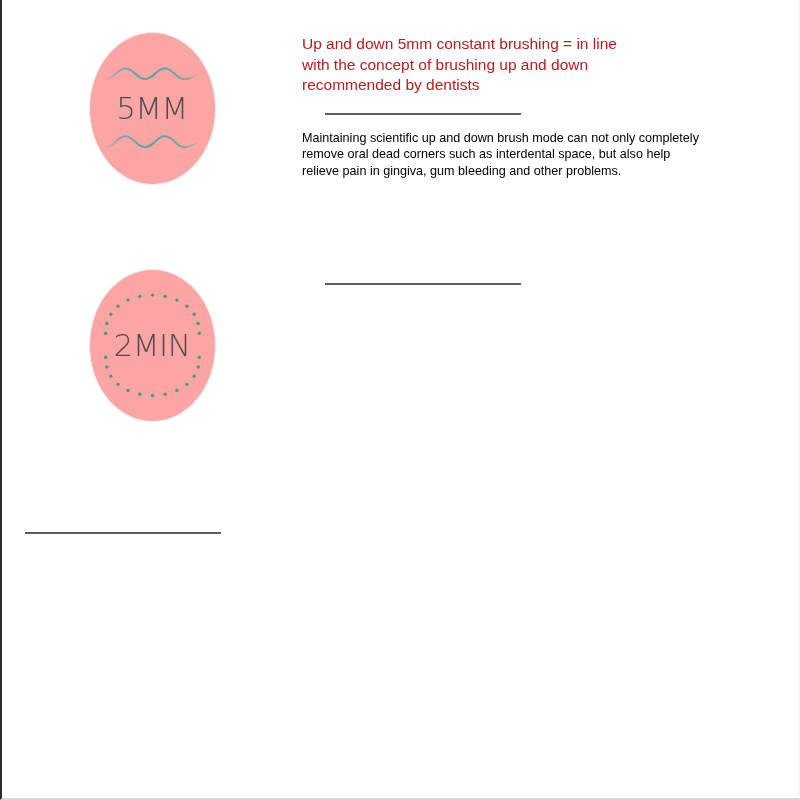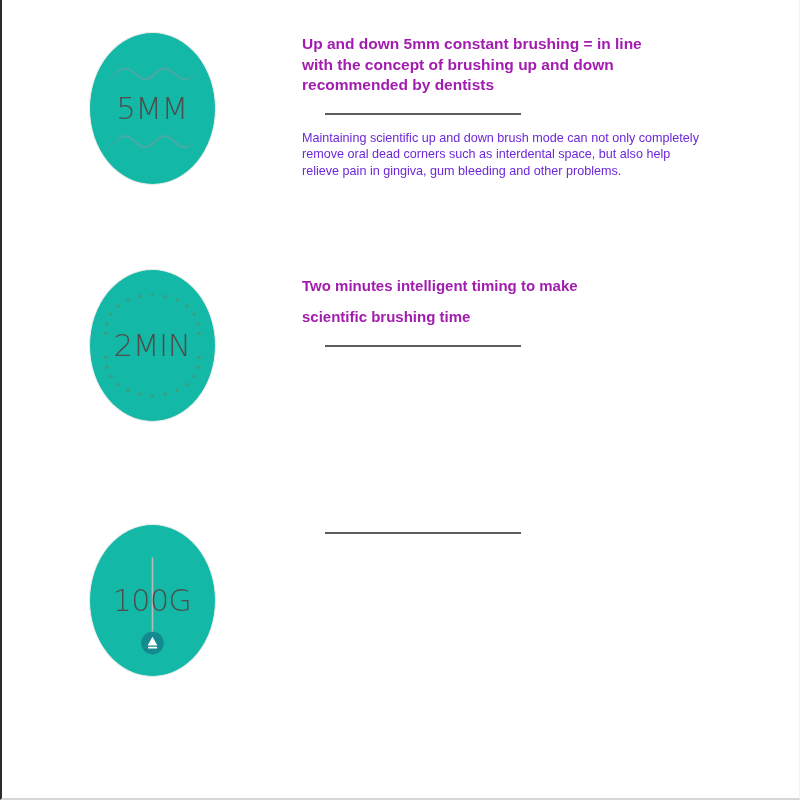--- a/index.html
+++ b/index.html
@@ -87,9 +87,9 @@
   }
 
   .headline {
-    color: #a21caf;
+    color: #b91c1c;
     font-size: 15.5px;
-    font-weight: 700;
+    font-weight: 400;
     line-height: 1.33;
     white-space: pre-line;
     margin-bottom: 0;

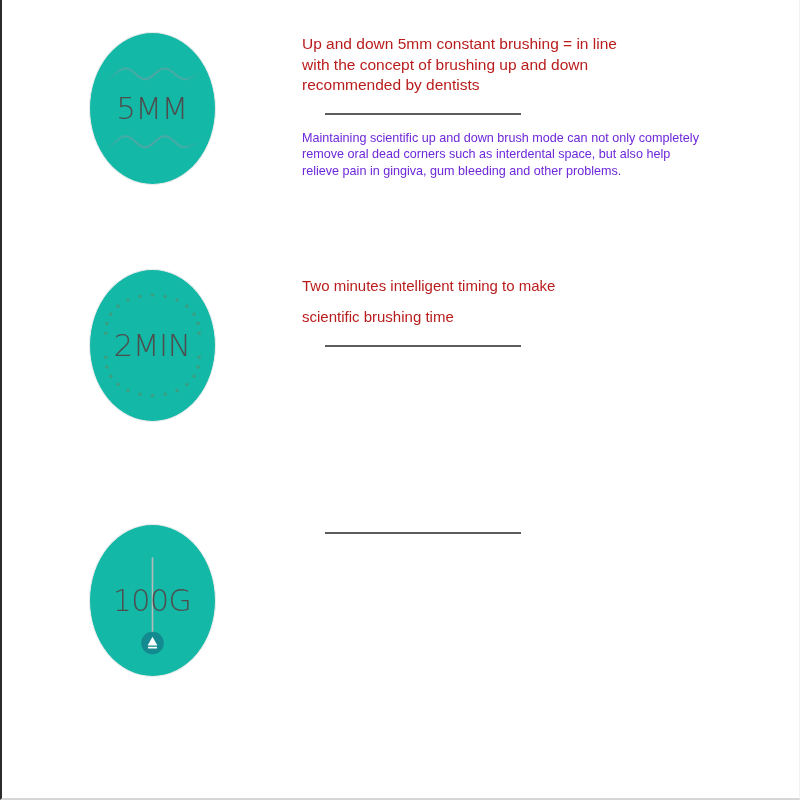--- a/index.html
+++ b/index.html
@@ -52,7 +52,7 @@
     height: 153px;
     border: 1px solid #ececec;
     border-radius: 50%;
-    background: #14b8a6;
+    background: #fca5a5;
     display: flex;
     align-items: center;
     justify-content: center;

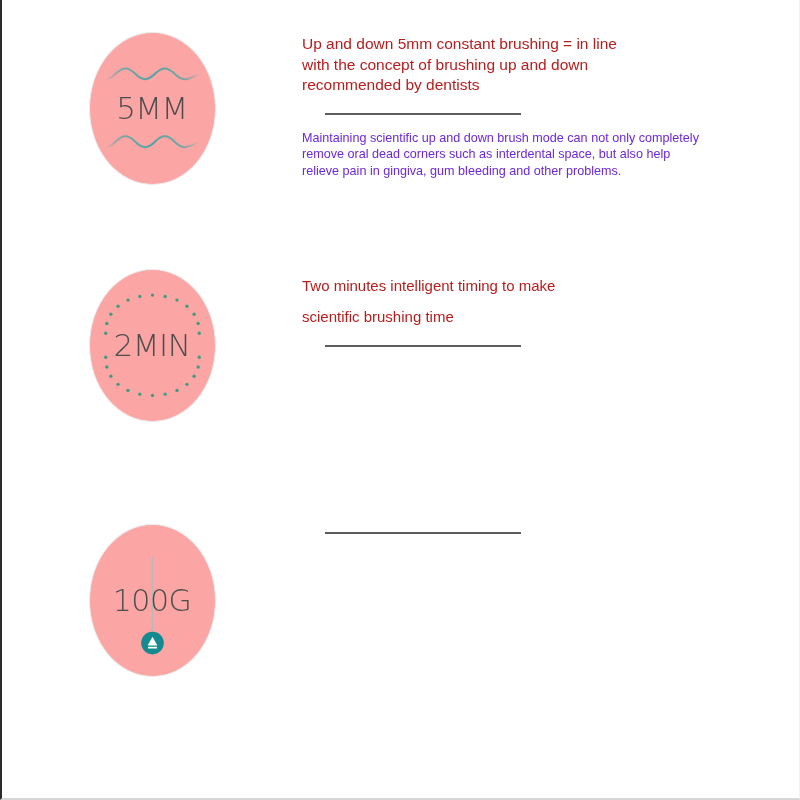--- a/index.html
+++ b/index.html
@@ -111,7 +111,7 @@
   .feature-3 .divider { margin-top: 6px;  margin-bottom: 13px; }
 
   .body-copy {
-    color: #6d28d9;
+    color: #000000;
     font-size: 12.6px;
     line-height: 1.32;
     font-weight: 400;

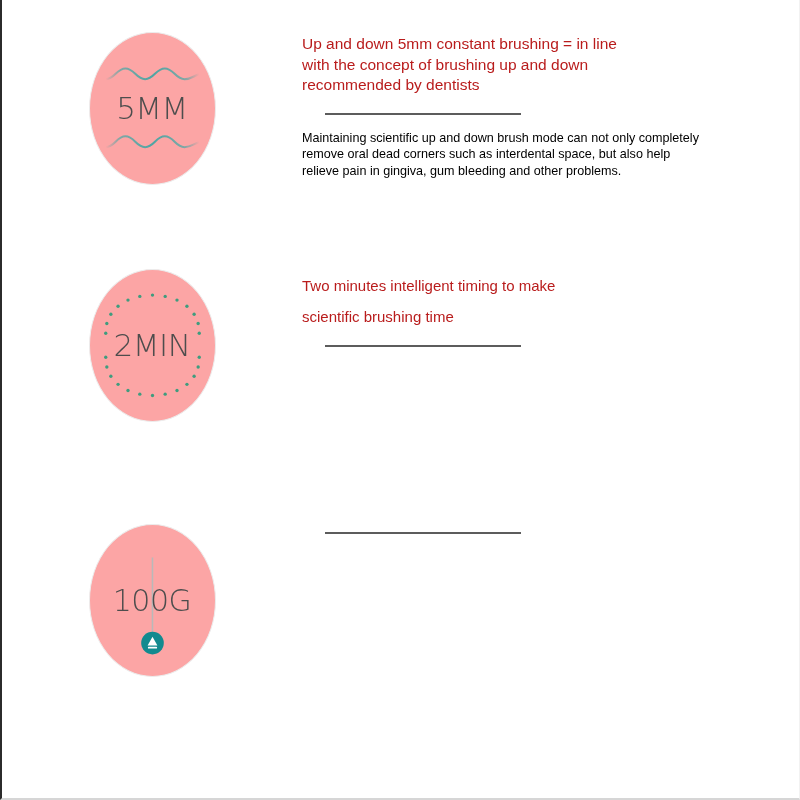--- a/index.html
+++ b/index.html
@@ -198,8 +198,6 @@
     </div>
 
     <div class="copy">
-      <h2 class="headline">Two minutes intelligent timing to make
-scientific brushing time</h2>
       <div class="divider"></div>
     </div>
   </section>

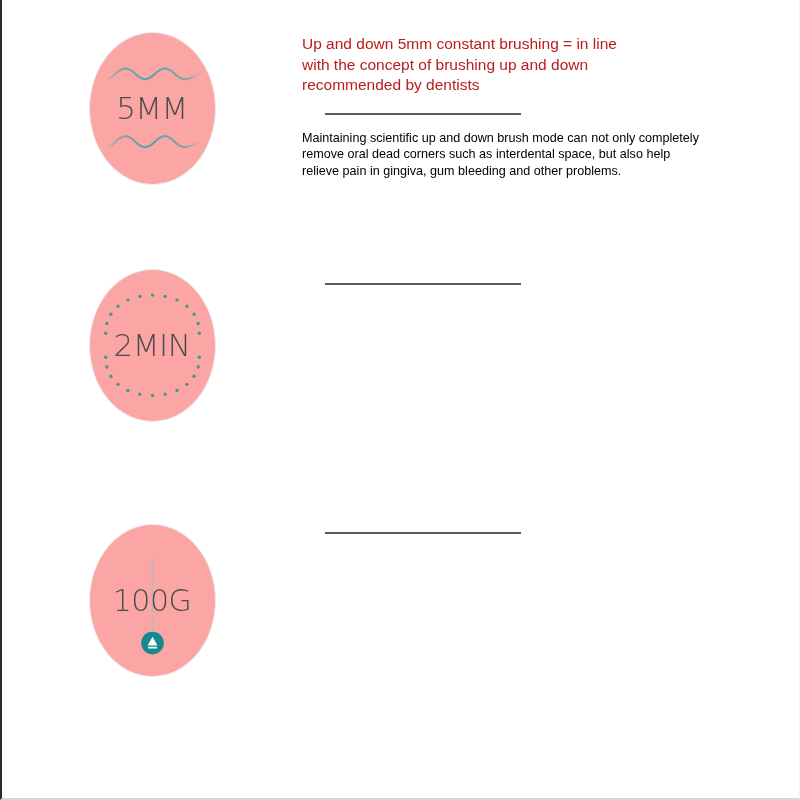--- a/index.html
+++ b/index.html
@@ -204,19 +204,6 @@
 
   <section class="feature feature-3">
 
-    <div class="badge-wrap">
-      <div class="badge badge-3">
-
-        <svg class="badge-art" viewBox="0 0 127 153">
-          <line x1="63.5" y1="33" x2="63.5" y2="113" stroke="#b9b9b9" stroke-width="1.6"></line>
-          <circle cx="63.5" cy="120" r="11.5" fill="#128a8f"></circle>
-          <path d="M63.5,113.5 L68.5,122.5 L58.5,122.5 Z" fill="#ffffff"></path>
-          <rect x="58.8" y="123.8" width="9.4" height="1.7" rx="0.85" fill="#ffffff"></rect>
-        </svg>
-
-        <span class="badge-label">100G</span>
-      </div>
-    </div>
 
     <div class="copy">
       <div class="divider"></div>

